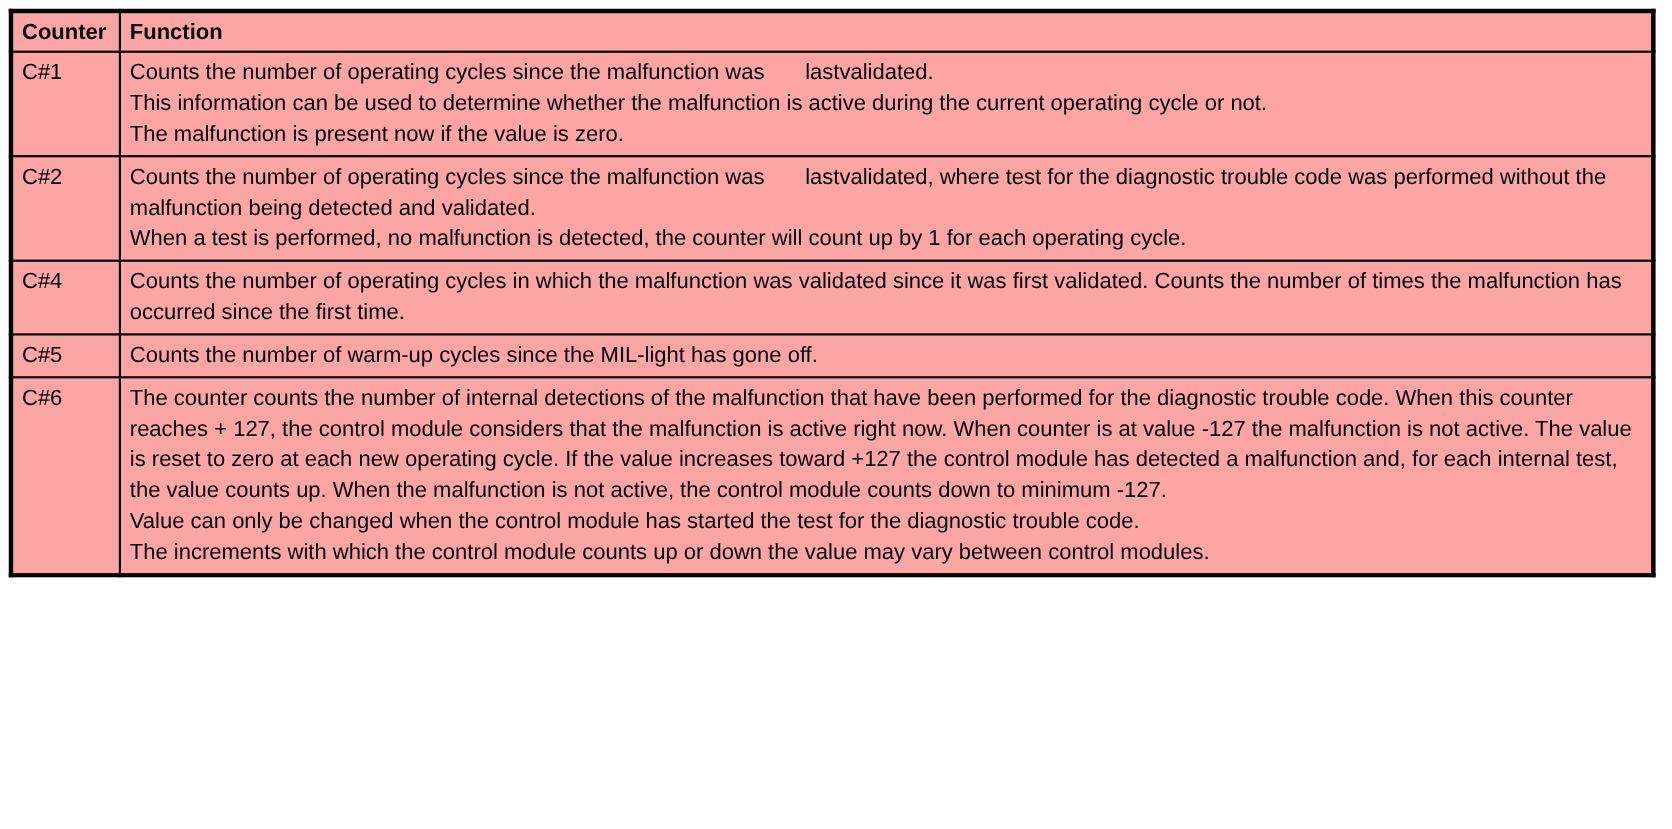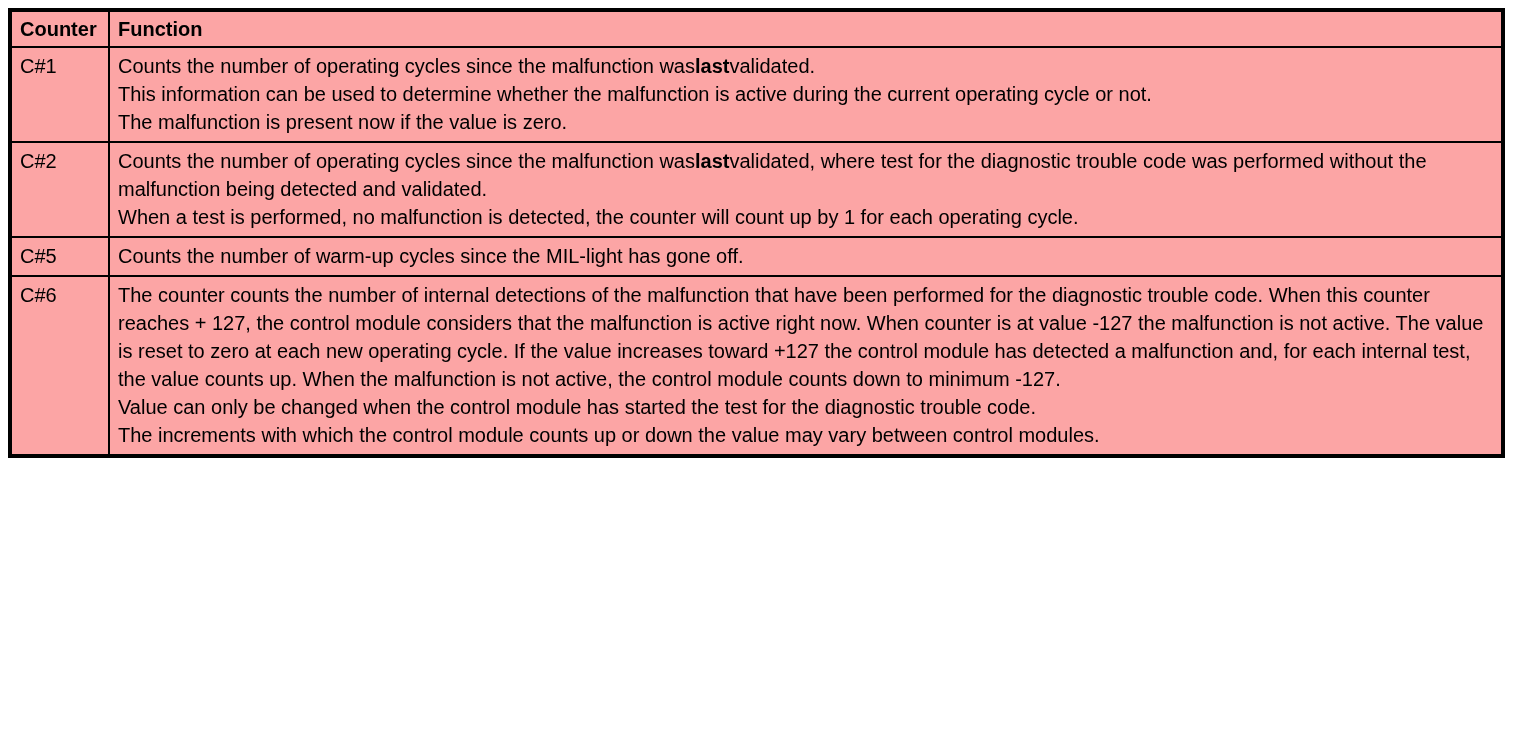--- a/index.html
+++ b/index.html
@@ -40,7 +40,7 @@
   col.counter-col { width: 99px; }
   td.counter-cell { white-space: nowrap; }
   .para { margin: 0; }
-  b { font-weight: bold; }
+  b { font-weight: normal; margin-left: 37px; }
 </style>
 </head>
 <body>

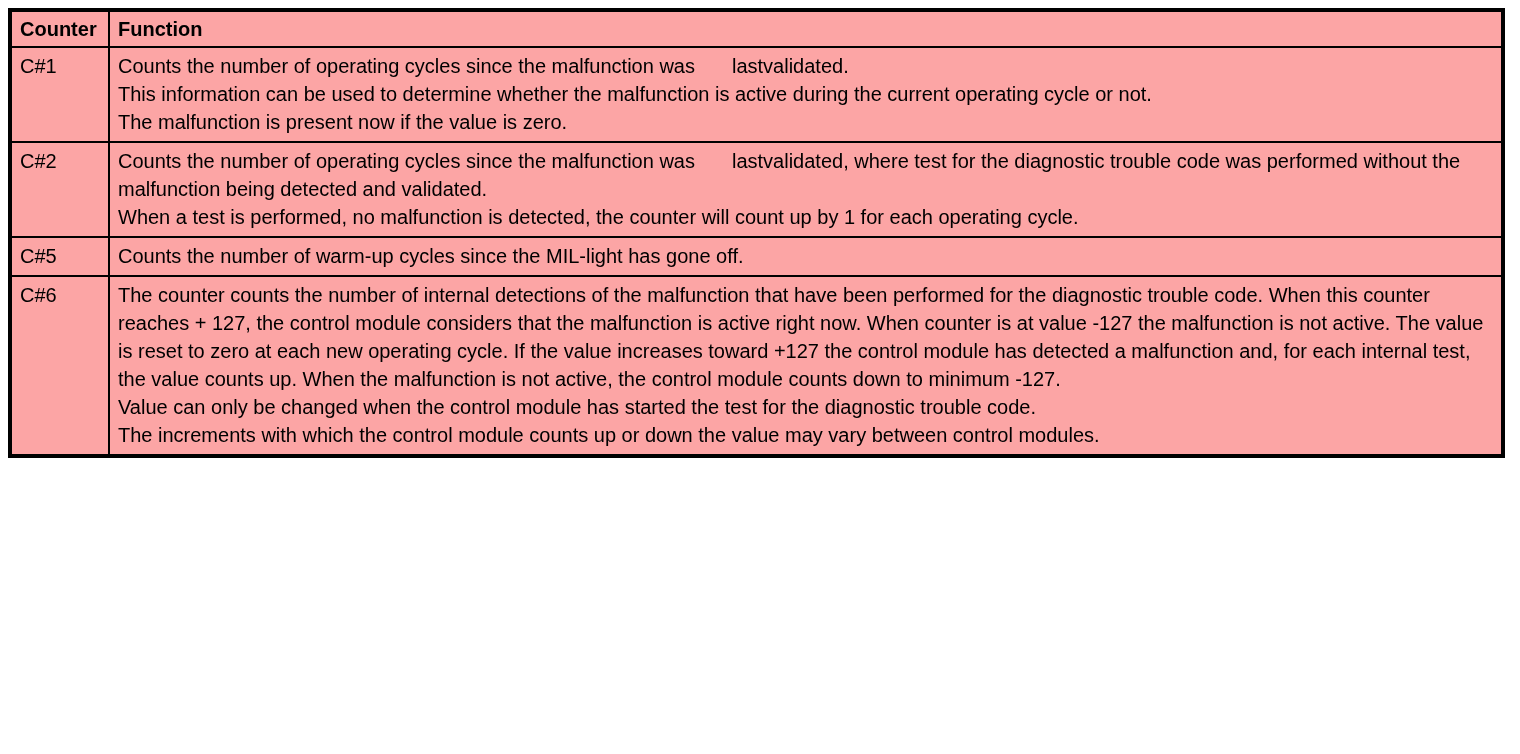--- a/index.html
+++ b/index.html
@@ -74,6 +74,12 @@
           </td>
         </tr>
         <tr>
+          <td class="counter-cell">C#4</td>
+          <td class="function-cell">
+            <div class="para">Counts the number of operating cycles in which the malfunction was validated since it was first validated. Counts the number of times the malfunction has occurred since the first time.</div>
+          </td>
+        </tr>
+        <tr>
           <td class="counter-cell">C#5</td>
           <td class="function-cell">
             <div class="para">Counts the number of warm-up cycles since the MIL-light has gone off.</div>

